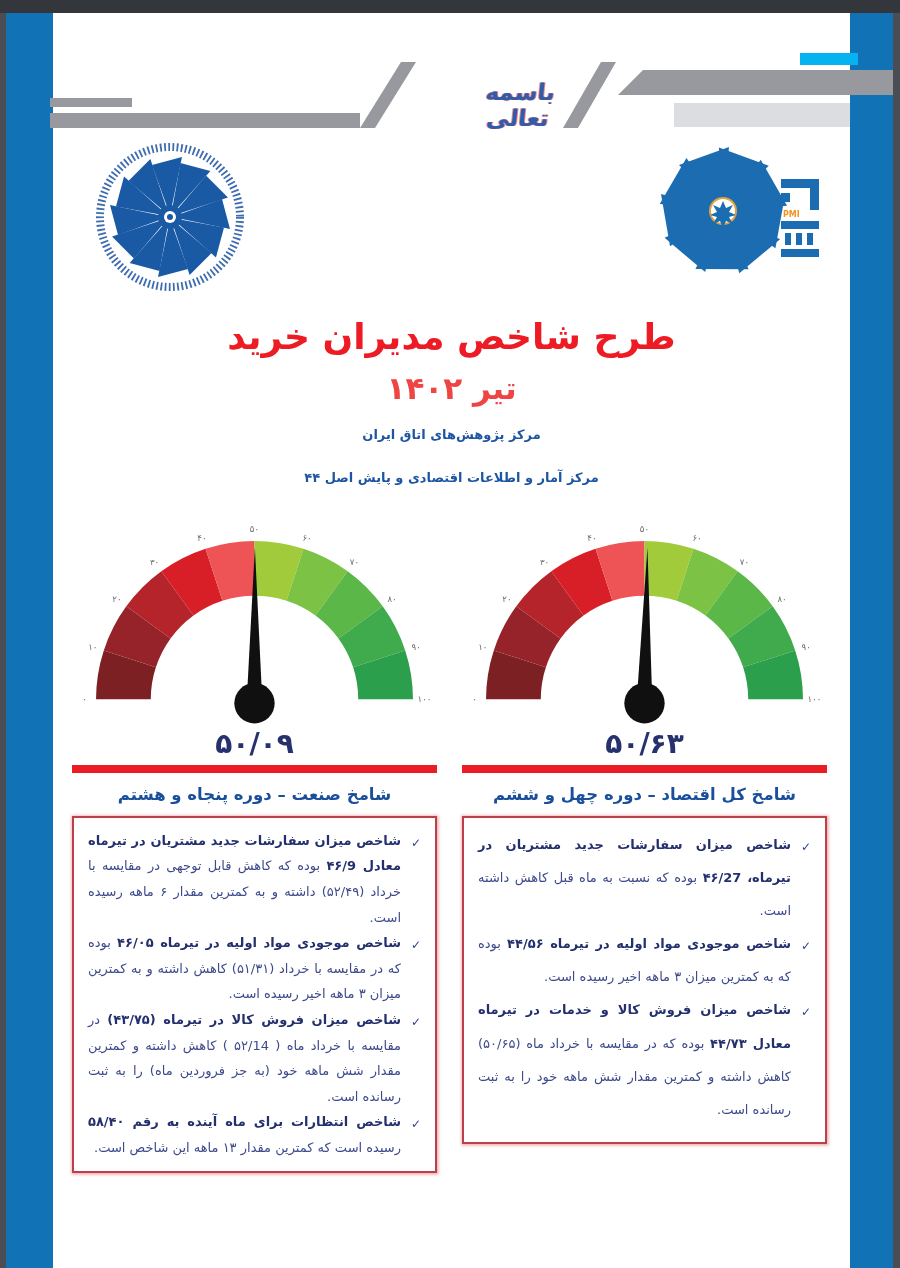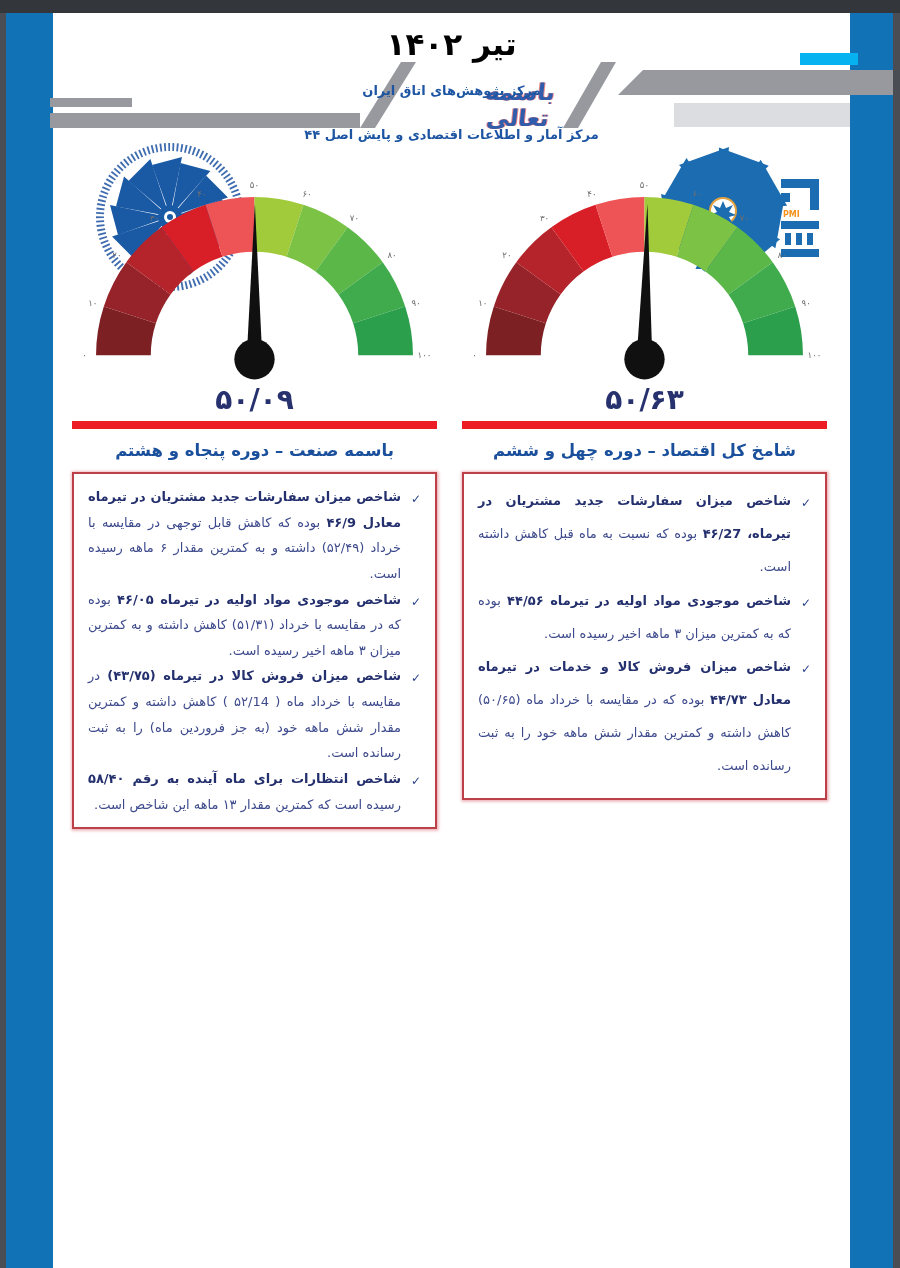--- a/index.html
+++ b/index.html
@@ -118,6 +118,7 @@
   </svg>
 
   <div class="content" dir="rtl" lang="fa">
+    <div class="title">طرح شاخص مدیران خرید</div>
     <div class="month">تیر ۱۴۰۲</div>
     <div class="org">مرکز پژوهش‌های اتاق ایران</div>
     <div class="org org2">مرکز آمار و اطلاعات اقتصادی و پایش اصل ۴۴</div>

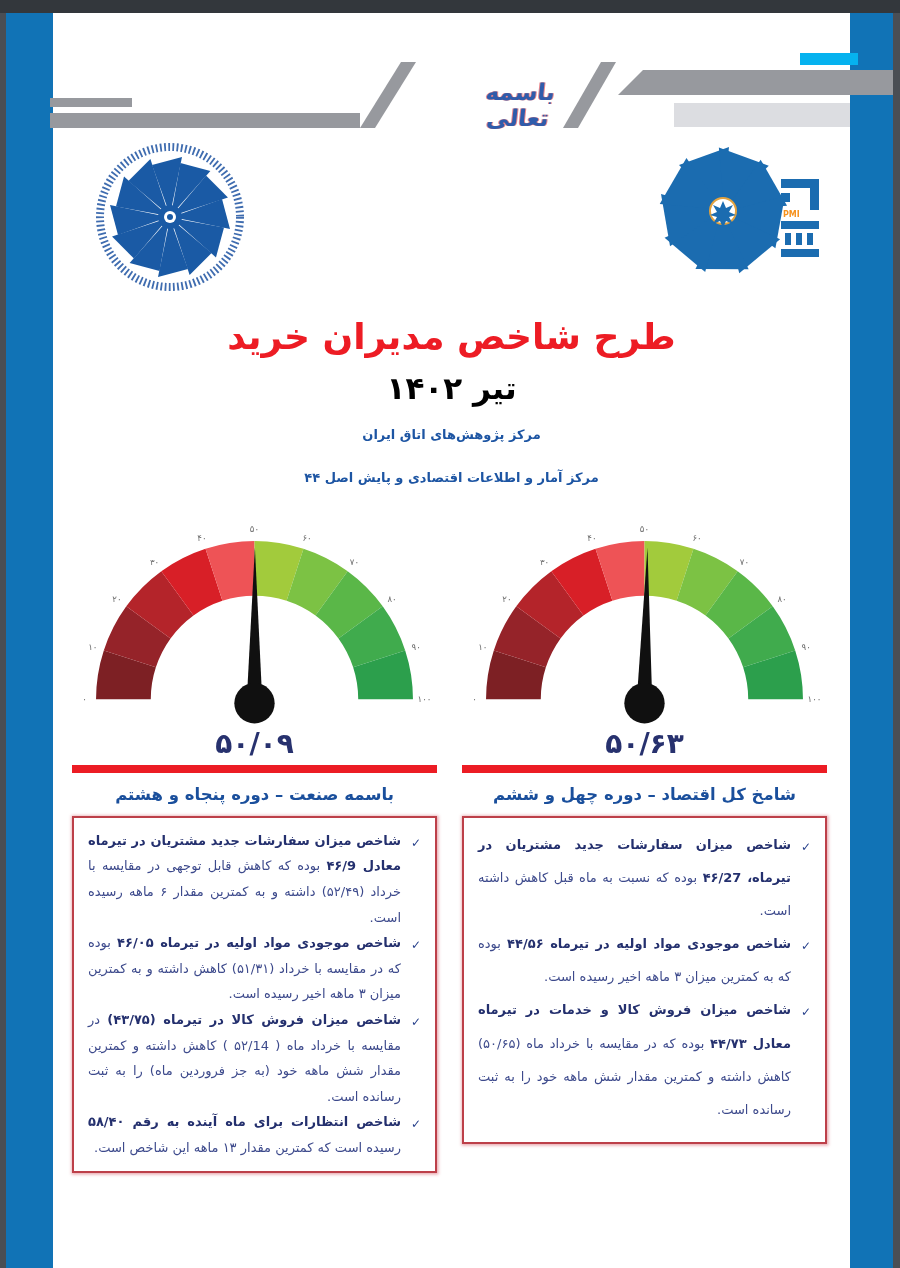--- a/index.html
+++ b/index.html
@@ -24,7 +24,7 @@
   .logo-right{position:absolute;left:645px;top:126px;width:175px;height:150px;}
   .content{position:absolute;left:47px;right:43px;top:0;}
   .title{margin-top:304px;text-align:center;font-size:36px;line-height:1.1;font-weight:bold;color:#ed1c24;}
-  .month{margin-top:14px;text-align:center;font-size:31px;line-height:1.1;font-weight:bold;color:#000000;}
+  .month{margin-top:14px;text-align:center;font-size:31px;line-height:1.1;font-weight:bold;color:#ef4444;}
   .org{margin-top:22px;text-align:center;font-size:13px;line-height:1.2;font-weight:bold;color:#1d55a3;}
   .org2{margin-top:28px;}
   .columns{display:flex;justify-content:space-between;padding:0 23px 0 19px;margin-top:28px;}

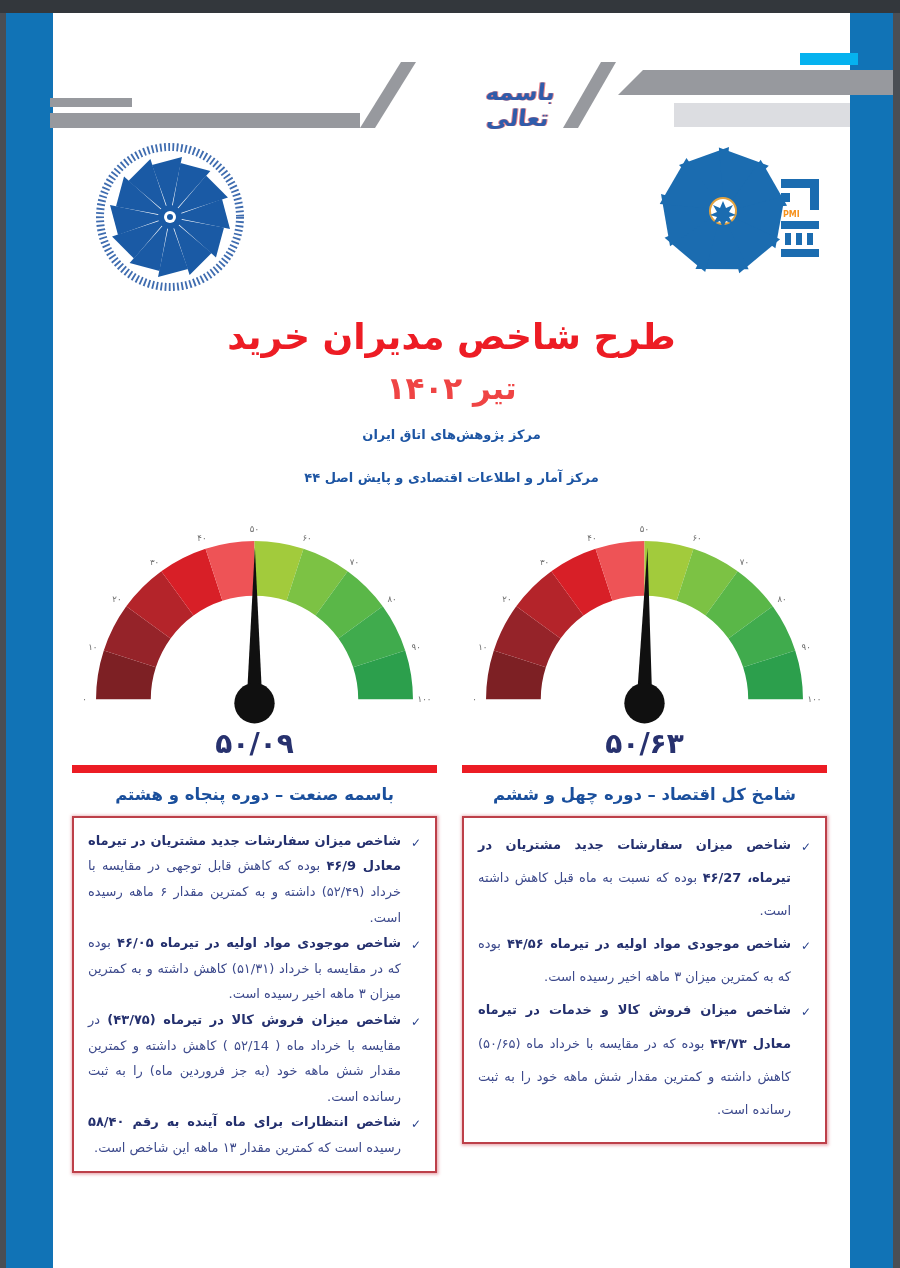--- a/index.html
+++ b/index.html
@@ -190,7 +190,7 @@
           </svg>
         <div class="gauge-value">۵۰/۰۹</div>
         <div class="red-line"></div>
-        <h2 class="sec-header">باسمه صنعت – دوره پنجاه و هشتم</h2>
+        <h2 class="sec-header">شامخ صنعت – دوره پنجاه و هشتم</h2>
         <div class="box">
           <ul class="idx-list">
               <li><span class="check">✓</span><b>شاخص میزان سفارشات جدید مشتریان در تیرماه معادل ۴۶/9</b><span> بوده که کاهش قابل توجهی در مقایسه با خرداد (۵۲/۴۹) داشته و به کمترین مقدار ۶ ماهه رسیده است.</span></li>

